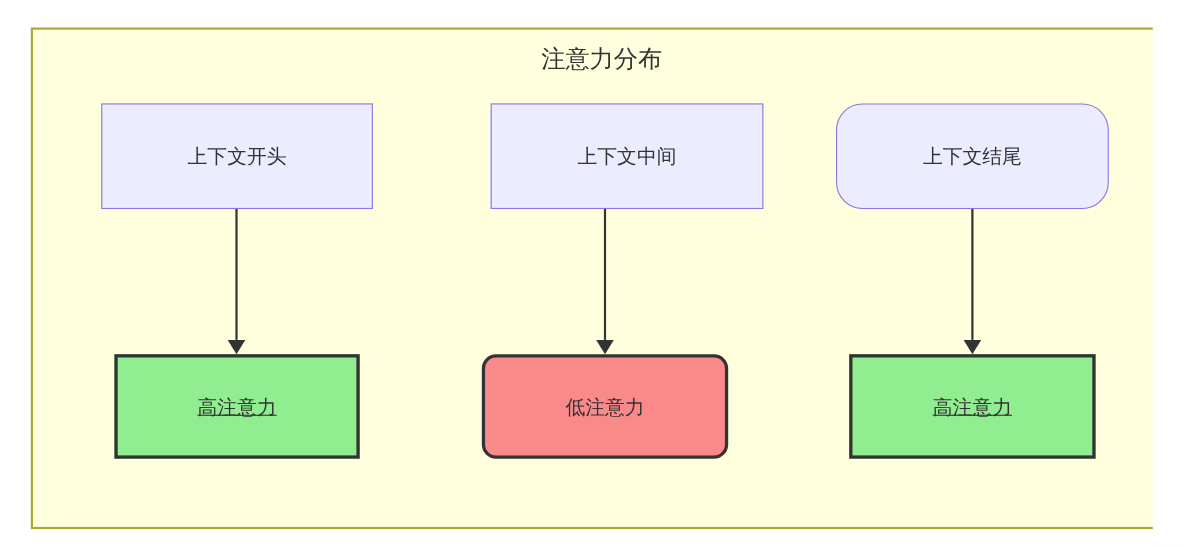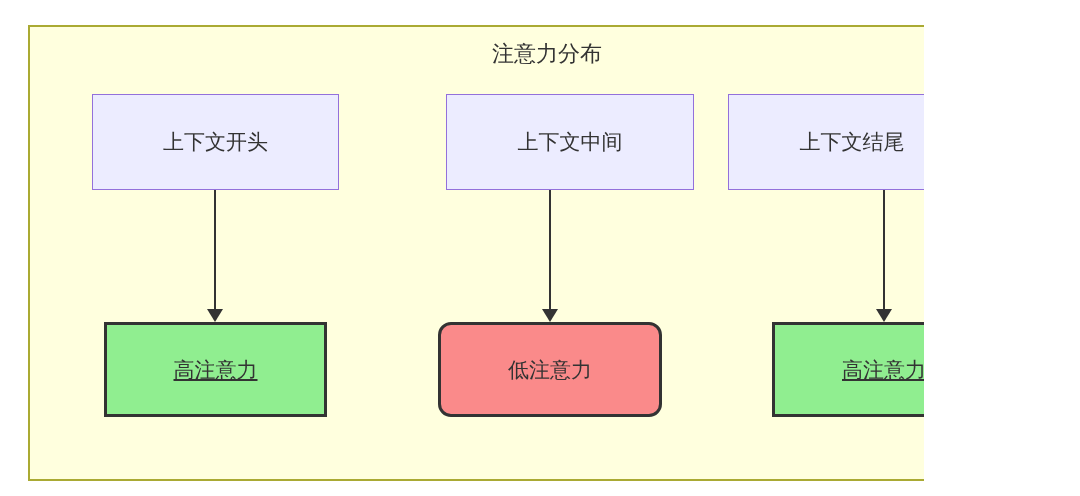--- a/index.html
+++ b/index.html
@@ -10,7 +10,7 @@
   }
   .page {
     position: relative;
-    width: 924px;
+    width: 1048px;
     height: 496px;
     background: #ffffff;
     overflow: hidden;

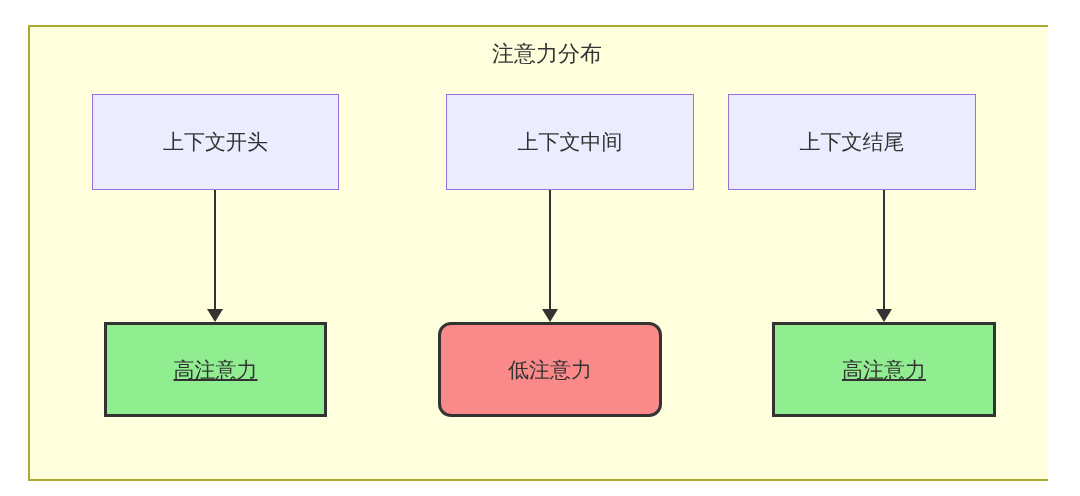--- a/index.html
+++ b/index.html
@@ -39,7 +39,7 @@
     align-items: center;
     justify-content: center;
     box-sizing: border-box;
-    font-size: 21px;
+    font-size: 18px;
     color: var(--text, #333333);
   }
   .source {

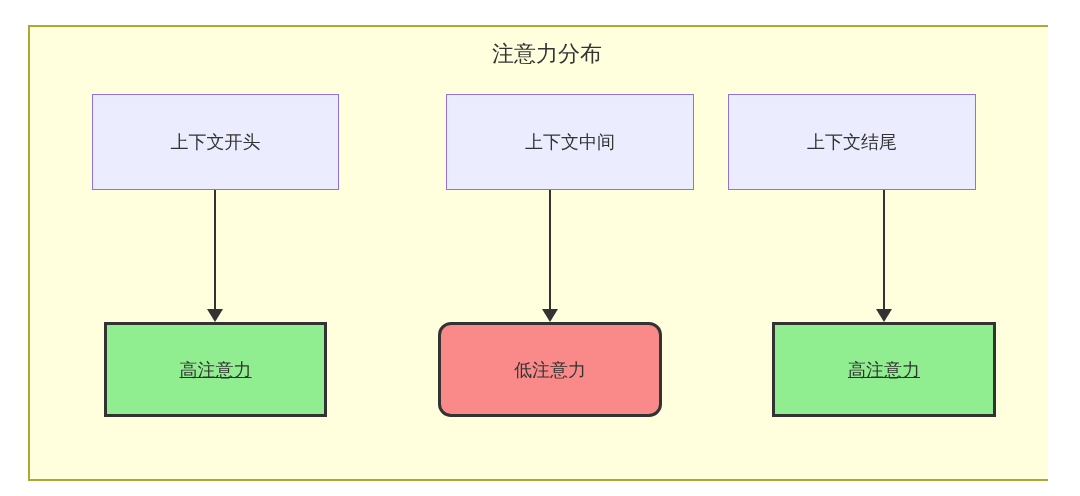--- a/index.html
+++ b/index.html
@@ -58,7 +58,7 @@
 
   .src-a { left: 62px;  width: 247px; }
   .src-b { left: 416px; width: 248px; }
-  .src-c { left: 698px; width: 248px; }
+  .src-c { left: 730px; width: 248px; border-radius: 24px; }
 
   .res-a { left: 74px;  width: 223px; }
   .res-b { left: 408px; width: 224px; }

